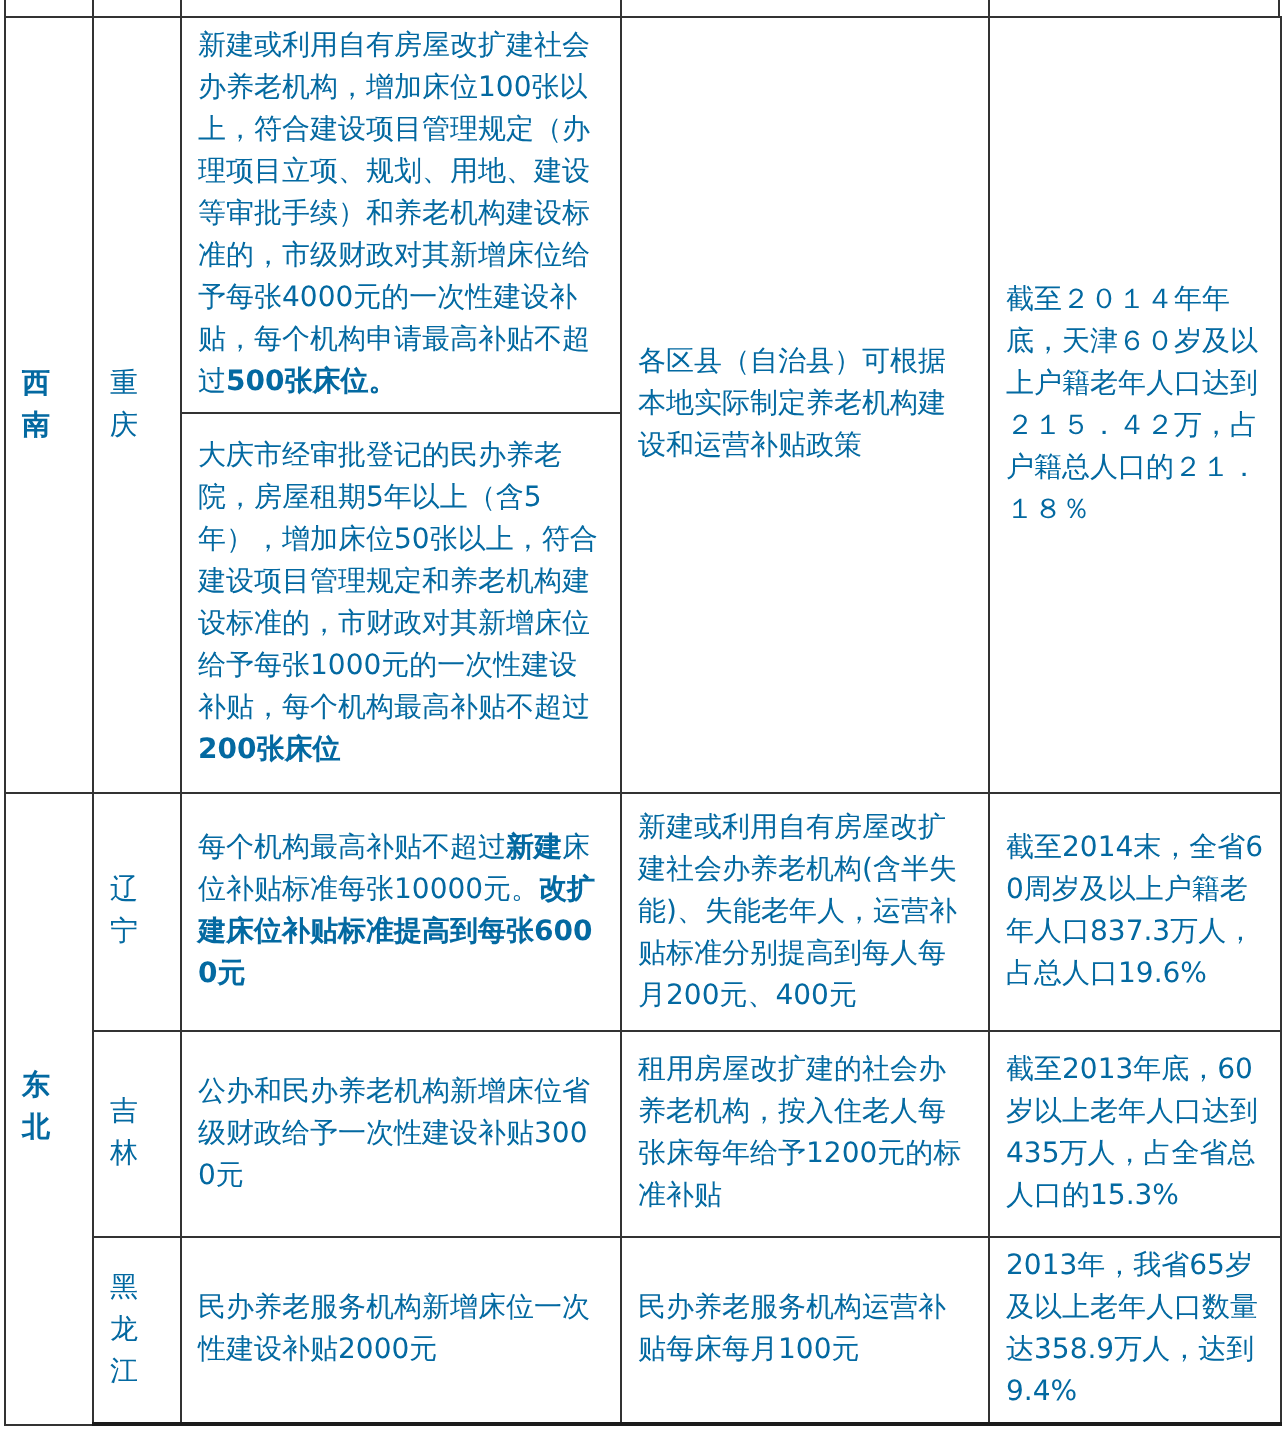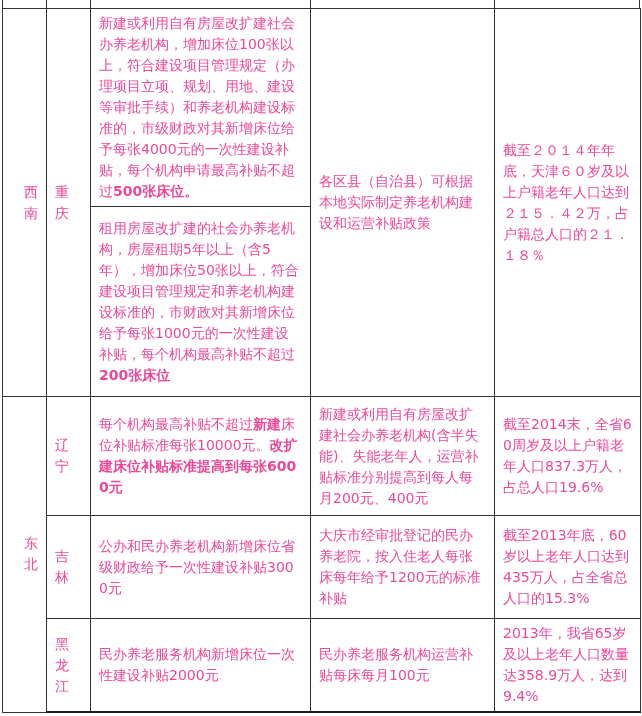--- a/index.html
+++ b/index.html
@@ -46,7 +46,7 @@
     line-height: 21px;
     vertical-align: middle;
     word-break: break-all;
-    color: #ec4899;
+    color: #0369a1;
   }
   tr.r1 { height: 198px; }
   tr.r2 { height: 190px; }

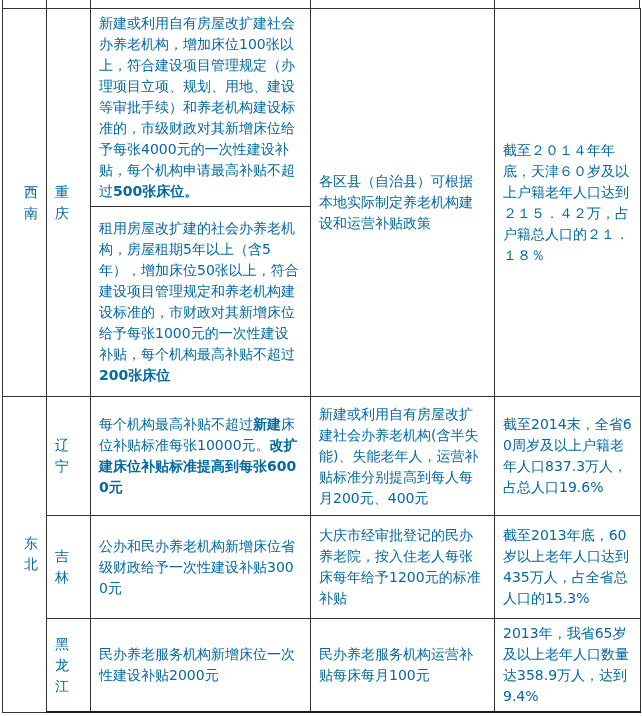--- a/index.html
+++ b/index.html
@@ -56,10 +56,9 @@
   tr.r5 td { border-bottom: 2px solid #1b1b1b; }
 
   td.region {
-    font-weight: normal;
+    font-weight: bold;
     padding-left: 7px;
     padding-right: 4px;
-    text-align: right;
   }
   td.province {
     padding-left: 7px;

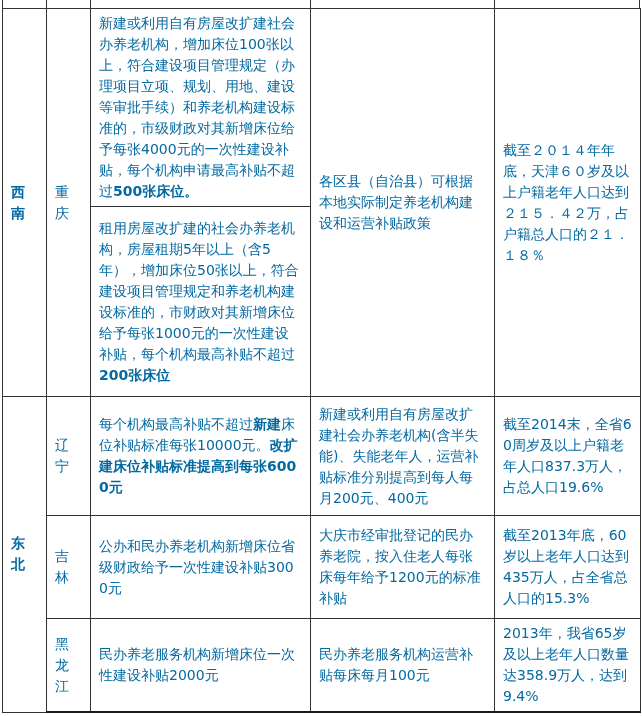--- a/index.html
+++ b/index.html
@@ -99,7 +99,7 @@
         <td class="stats" rowspan="2">截至２０１４年年底，天津６０岁及以上户籍老年人口达到２１５．４２万，占户籍总人口的２１．１８％</td>
       </tr>
       <tr class="r2">
-        <td><span>租用房屋改扩建的社会办养老机构，房屋租期5年以上（含5年），增加床位50张以上，符合建设项目管理规定和养老机构建设标准的，市财政对其新增床位给予每张1000元的一次性建设补贴，每个机构最高补贴不超过</span><span class="seg-bold">200张床位</span></td>
+        <td><span>大庆市经审批登记的民办养老院，房屋租期5年以上（含5年），增加床位50张以上，符合建设项目管理规定和养老机构建设标准的，市财政对其新增床位给予每张1000元的一次性建设补贴，每个机构最高补贴不超过</span><span class="seg-bold">200张床位</span></td>
       </tr>
       <tr class="r3">
         <td class="region" rowspan="3">东北</td>

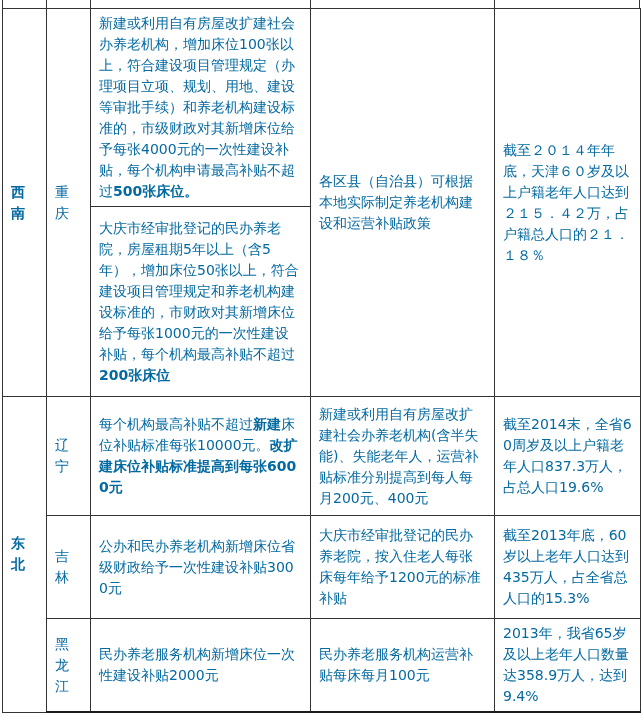--- a/index.html
+++ b/index.html
@@ -111,7 +111,7 @@
       <tr class="r4">
         <td class="province">吉林</td>
         <td><span>公办和民办养老机构新增床位省级财政给予一次性建设补贴3000元</span></td>
-        <td>大庆市经审批登记的民办养老院，按入住老人每张床每年给予1200元的标准补贴</td>
+        <td>租用房屋改扩建的社会办养老机构，按入住老人每张床每年给予1200元的标准补贴</td>
         <td class="stats">截至2013年底，60岁以上老年人口达到435万人，占全省总人口的15.3%</td>
       </tr>
       <tr class="r5">

